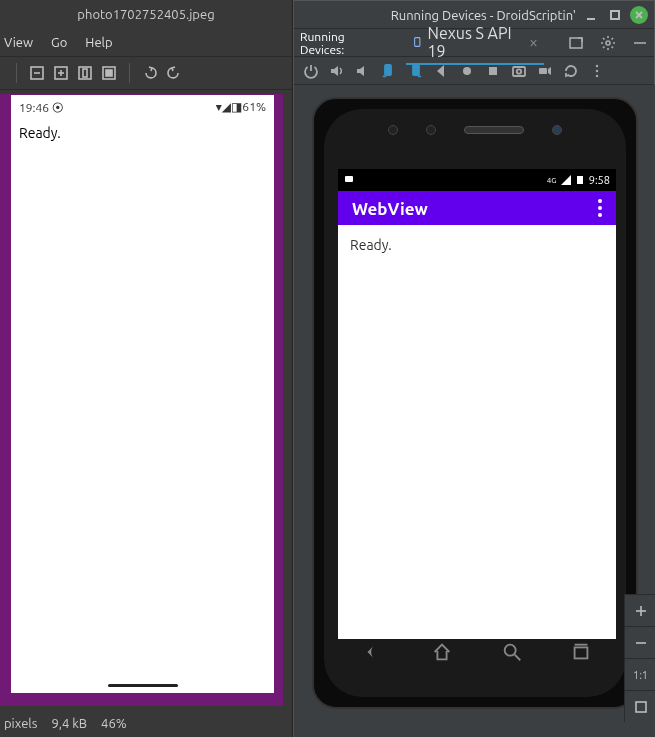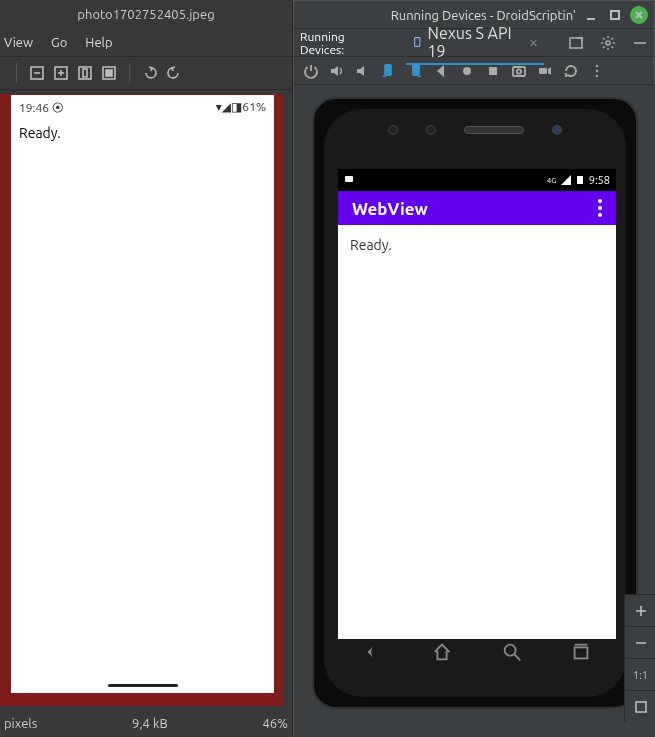--- a/index.html
+++ b/index.html
@@ -55,7 +55,7 @@
     position: absolute;
     left: 0; top: 94px;
     width: 283px; height: 612px;
-    background: #7f1d1d;
+    background: #701a75;
   }
   .photo {
     position: absolute;

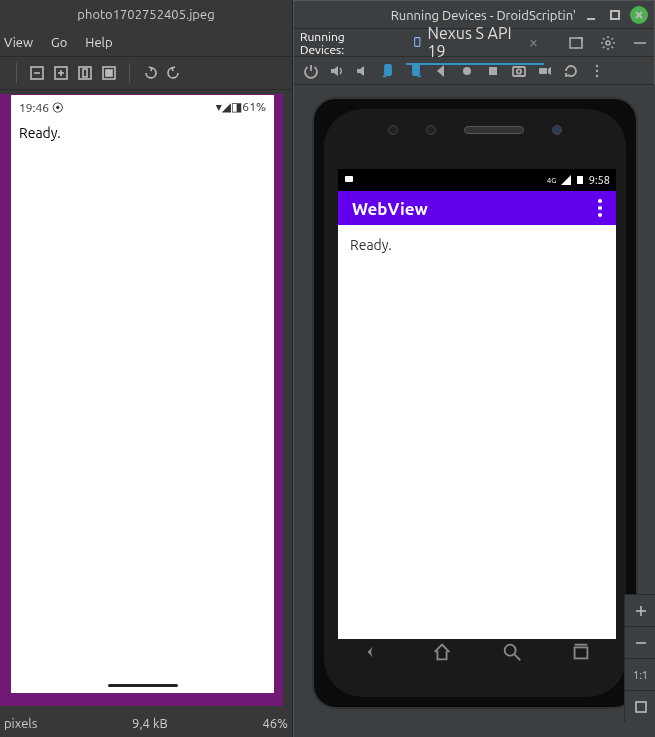--- a/index.html
+++ b/index.html
@@ -92,7 +92,7 @@
     background:#383838;
     display:flex; align-items:center;
     gap:14px; padding:0 4px;
-    color:#ccc; font-size:13px;justify-content:space-between;
+    color:#ccc; font-size:13px;
   }
 
   

